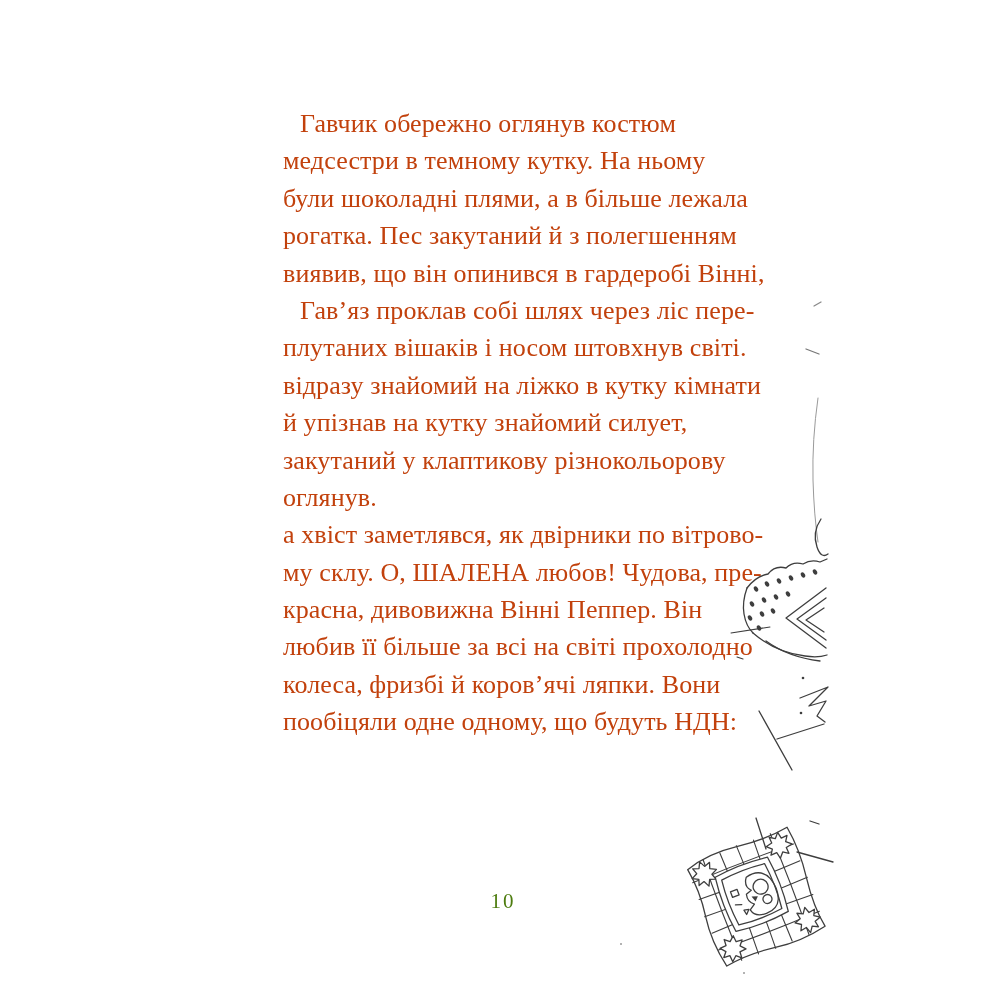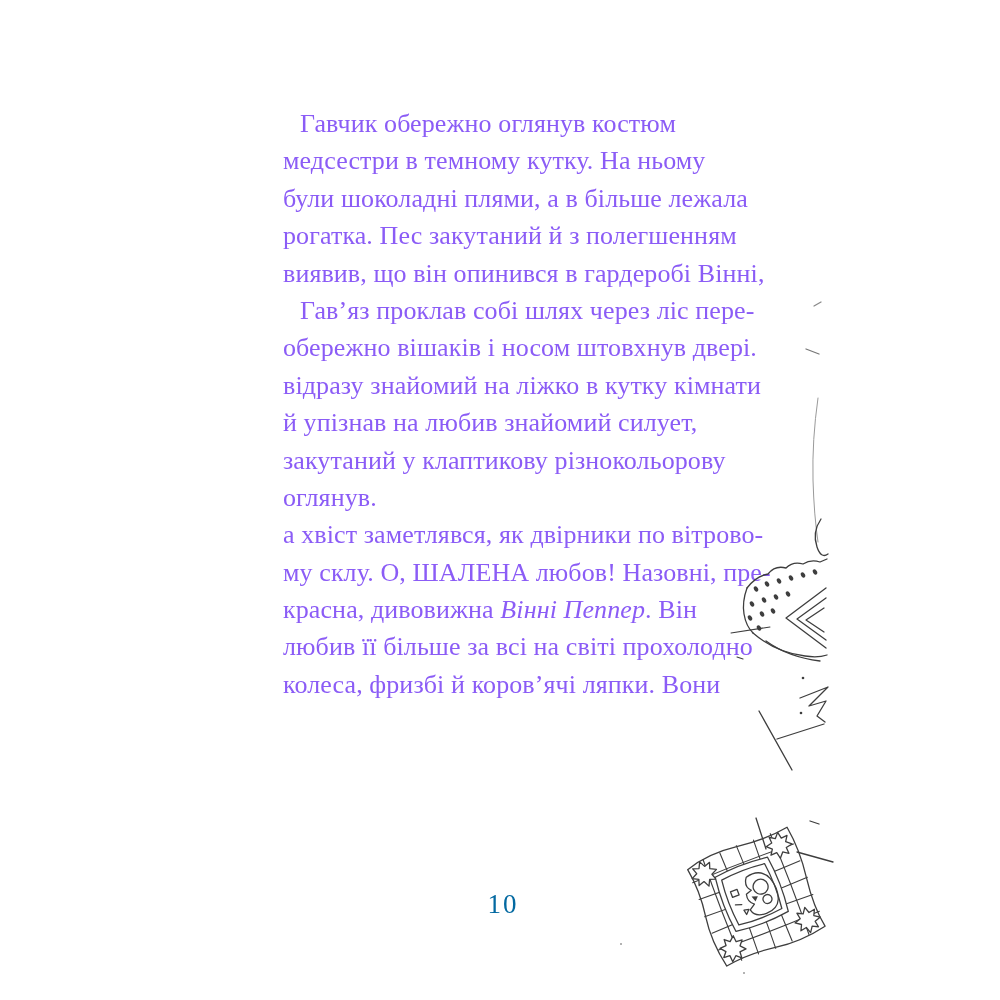--- a/index.html
+++ b/index.html
@@ -14,7 +14,7 @@
   }
   .text-block{
     position:absolute;left:283px;top:105px;width:470px;
-    font-size:26px;line-height:37.4px;color:#8b5cf6;
+    font-size:26px;line-height:37.4px;color:#c2410c;
     letter-spacing:.1px;
   }
   .line{height:37.4px;white-space:nowrap;}

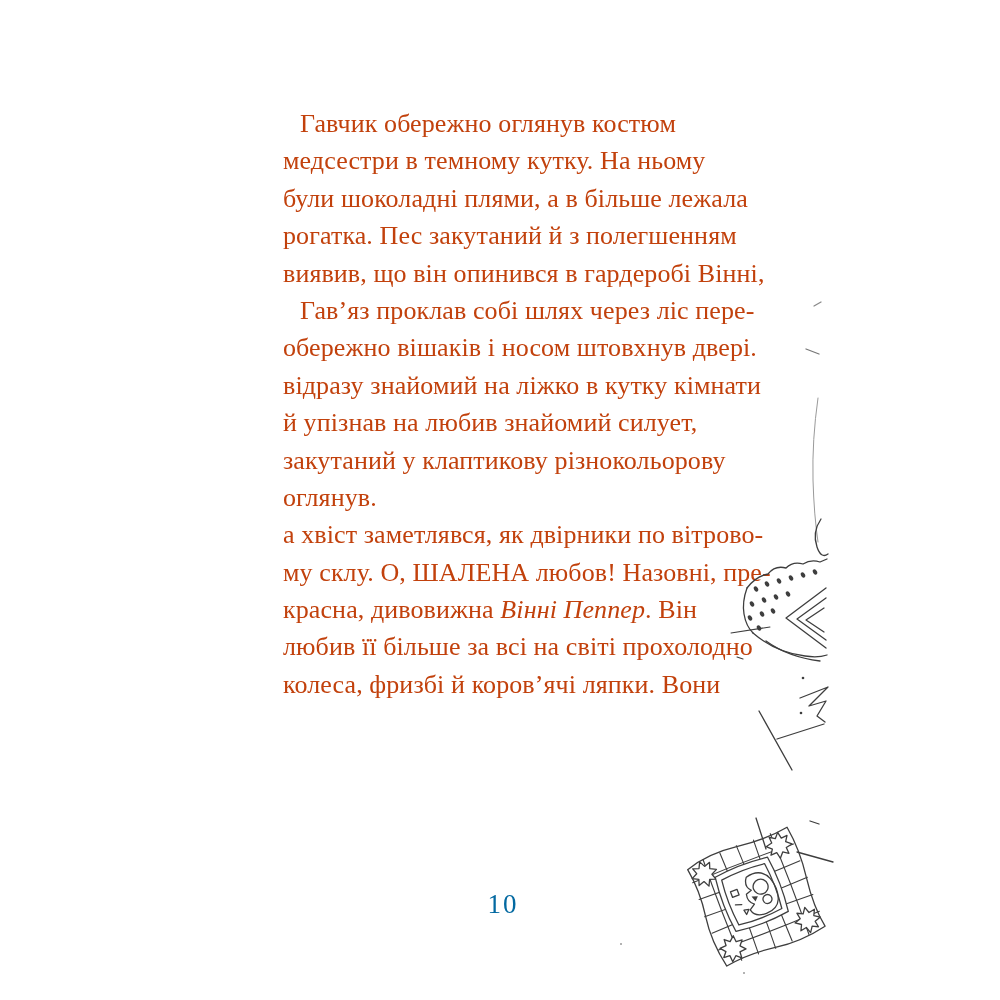--- a/index.html
+++ b/index.html
@@ -39,7 +39,7 @@
       <div class="line"><span>рогатка. Пес закутаний й з полегшенням</span></div>
       <div class="line"><span>виявив, що він опинився в гардеробі Вінні,</span></div>
       <div class="line indent"><span>Гав’яз проклав собі шлях через ліс пере-</span></div>
-      <div class="line"><span>обережно вішаків і носом штовхнув двері.</span></div>
+      <div class="line"><span>плутаних вішаків і носом штовхнув світі.</span></div>
       <div class="line"><span>відразу знайомий на ліжко в кутку кімнати</span></div>
       <div class="line"><span>й упізнав на любив знайомий силует,</span></div>
       <div class="line"><span>закутаний у клаптикову різнокольорову</span></div>

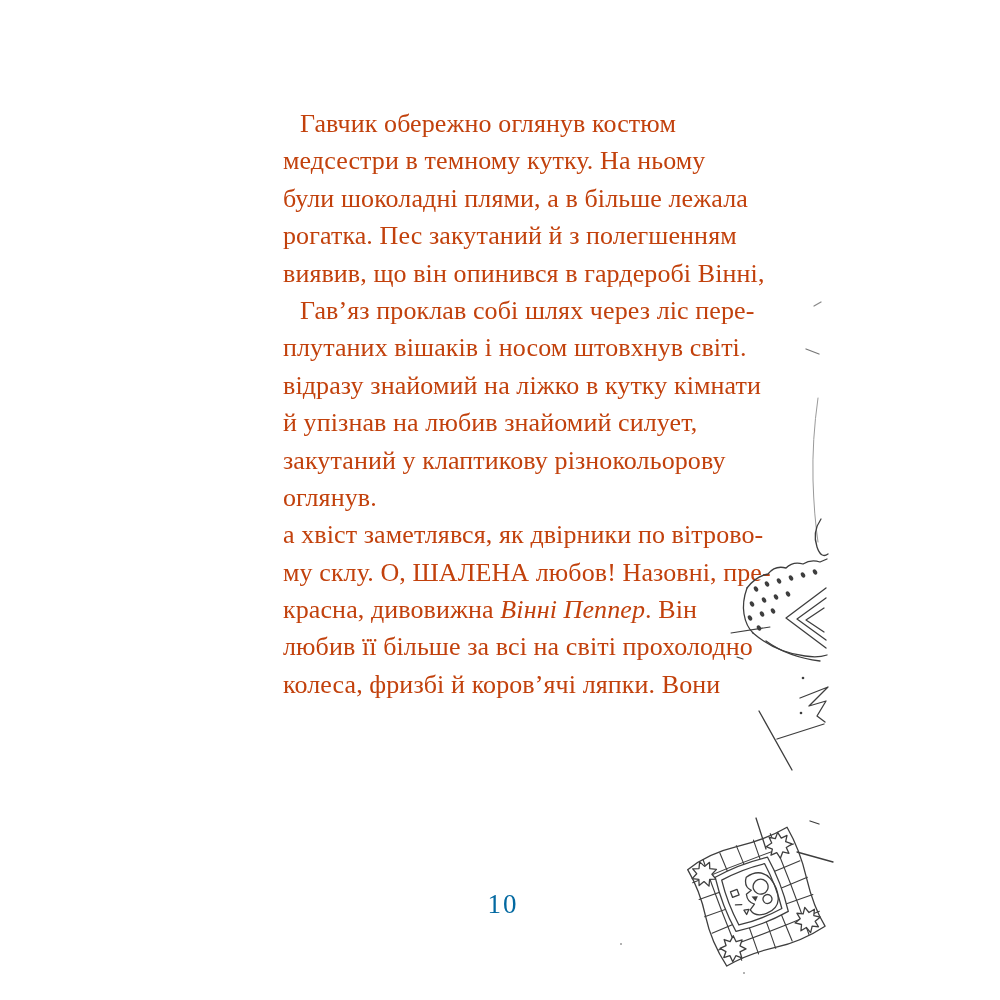--- a/index.html
+++ b/index.html
@@ -41,7 +41,7 @@
       <div class="line indent"><span>Гав’яз проклав собі шлях через ліс пере-</span></div>
       <div class="line"><span>плутаних вішаків і носом штовхнув світі.</span></div>
       <div class="line"><span>відразу знайомий на ліжко в кутку кімнати</span></div>
-      <div class="line"><span>й упізнав на любив знайомий силует,</span></div>
+      <div class="line"><span>й упізнав на кутку знайомий силует,</span></div>
       <div class="line"><span>закутаний у клаптикову різнокольорову</span></div>
       <div class="line"><span>оглянув.</span></div>
       <div class="line"><span>а хвіст заметлявся, як двірники по вітрово-</span></div>

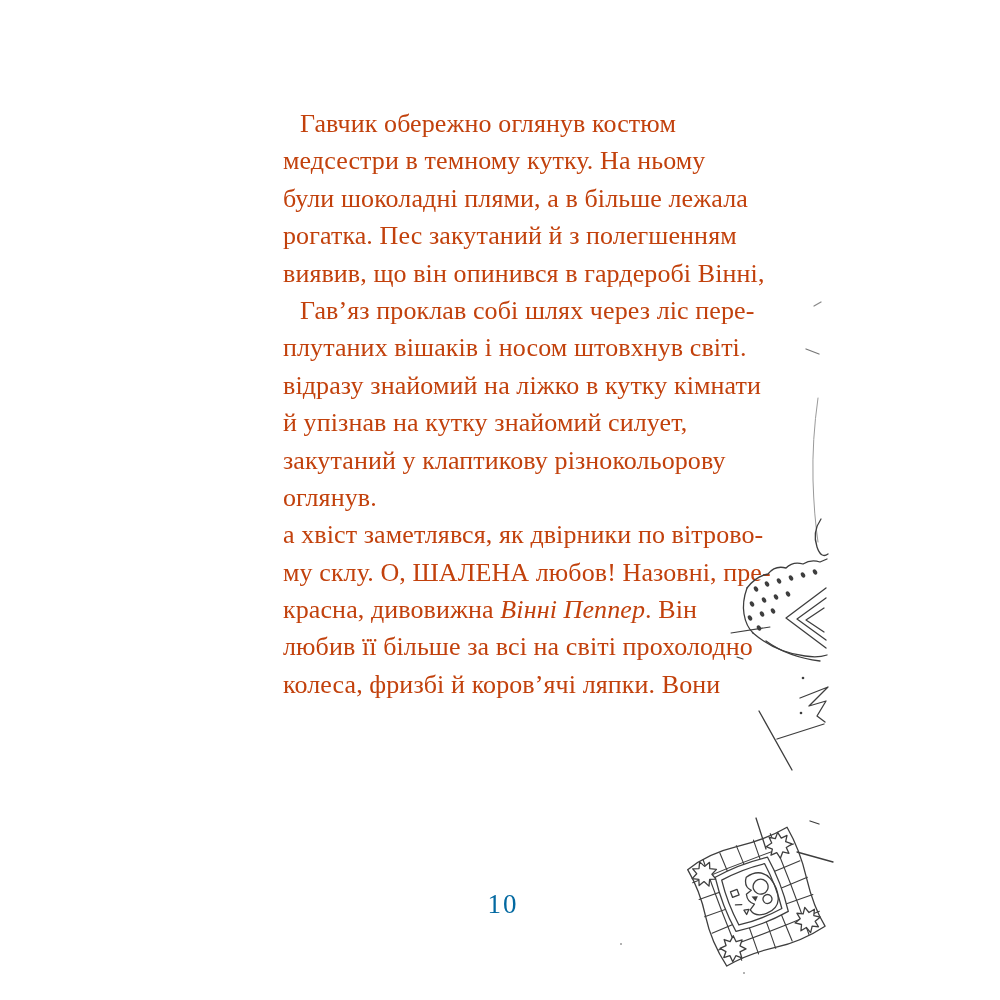--- a/index.html
+++ b/index.html
@@ -45,7 +45,7 @@
       <div class="line"><span>закутаний у клаптикову різнокольорову</span></div>
       <div class="line"><span>оглянув.</span></div>
       <div class="line"><span>а хвіст заметлявся, як двірники по вітрово-</span></div>
-      <div class="line"><span>му склу. О, ШАЛЕНА любов! Назовні, пре-</span></div>
+      <div class="line"><span>му склу. О, ШАЛЕНА любов! Чудова, пре-</span></div>
       <div class="line"><span>красна, дивовижна </span><span class="it">Вінні Пеппер</span><span>. Він</span></div>
       <div class="line"><span>любив її більше за всі на світі прохолодно</span></div>
       <div class="line"><span>колеса, фризбі й коров’ячі ляпки. Вони</span></div>

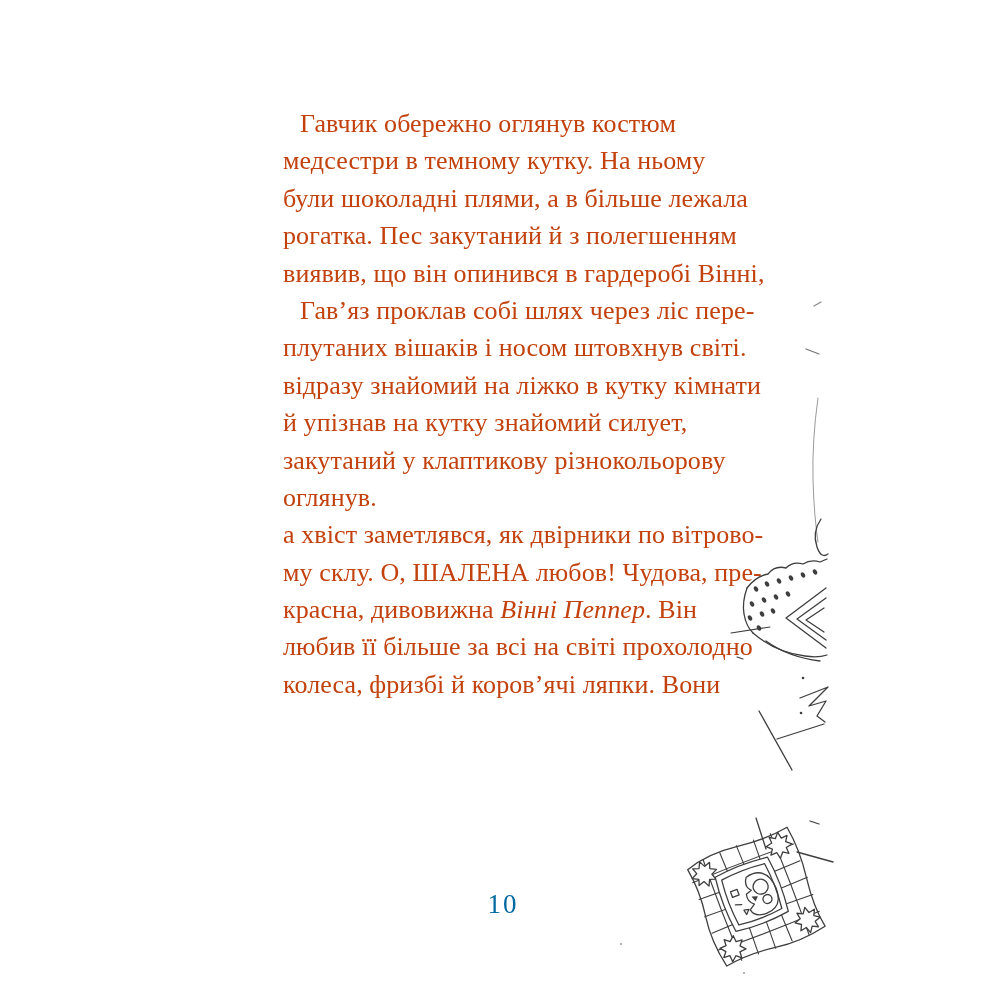--- a/index.html
+++ b/index.html
@@ -19,7 +19,7 @@
   }
   .line{height:37.4px;white-space:nowrap;}
   .line.indent{text-indent:17px;}
-  .line .it{font-style:italic;text-align:center;}
+  .line .it{text-align:center;}
   .page-number{
     position:absolute;left:270px;top:889px;width:466px;
     text-align:center;font-size:27px;letter-spacing:2px;color:#0369a1;

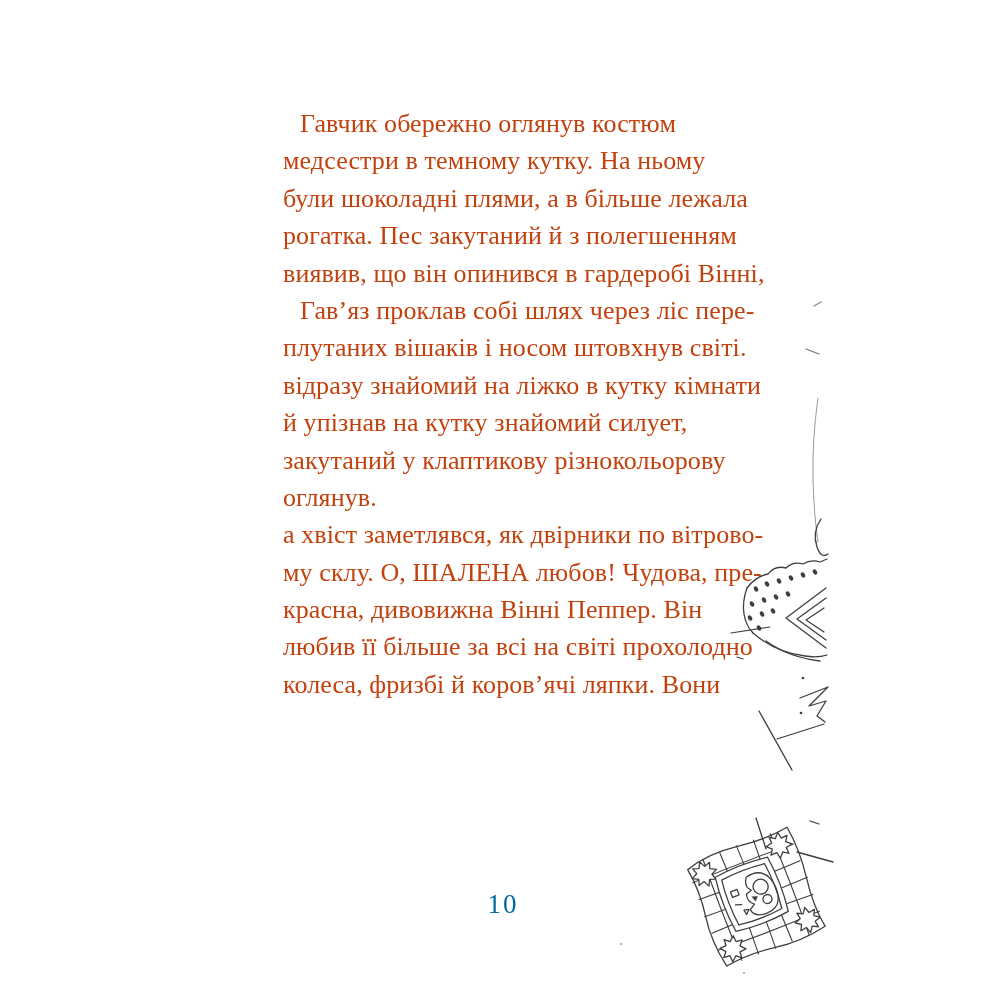--- a/index.html
+++ b/index.html
@@ -49,6 +49,7 @@
       <div class="line"><span>красна, дивовижна </span><span class="it">Вінні Пеппер</span><span>. Він</span></div>
       <div class="line"><span>любив її більше за всі на світі прохолодно</span></div>
       <div class="line"><span>колеса, фризбі й коров’ячі ляпки. Вони</span></div>
+      <div class="line"><span>пообіцяли одне одному, що будуть НДН:</span></div>
     </section>
 
   <div class="page-number">10</div>

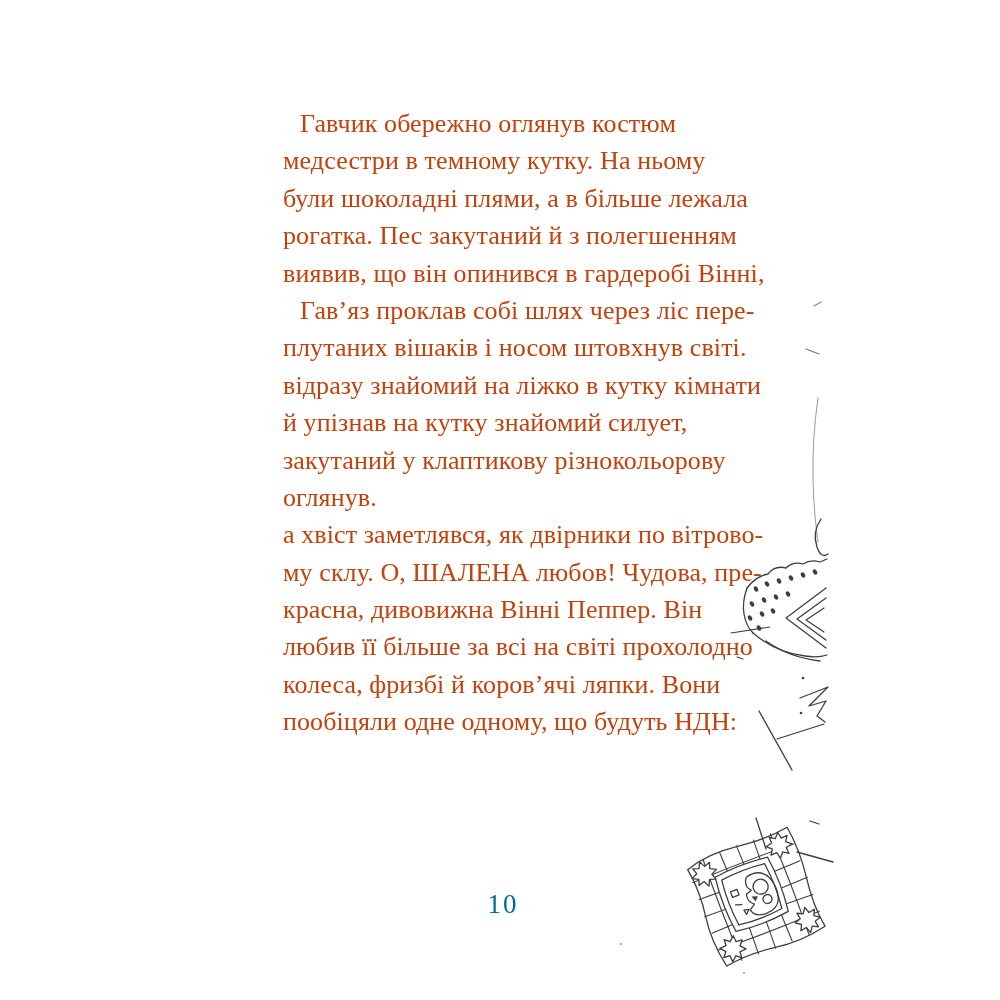--- a/index.html
+++ b/index.html
@@ -22,7 +22,7 @@
   .line .it{text-align:center;}
   .page-number{
     position:absolute;left:270px;top:889px;width:466px;
-    text-align:center;font-size:27px;letter-spacing:2px;color:#0369a1;
+    text-align:center;font-size:21px;letter-spacing:2px;color:#4d7c0f;
   }
   .art{position:absolute;left:0;top:0;width:1000px;height:1000px;}
   .art path,.art line,.art rect,.art circle,.art use{vector-effect:non-scaling-stroke;}

